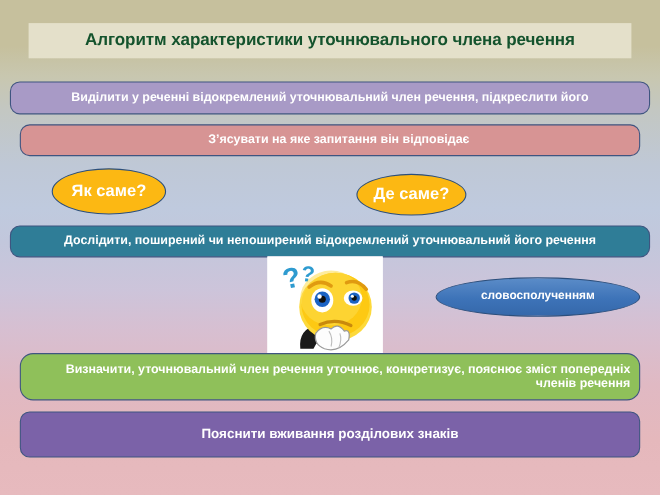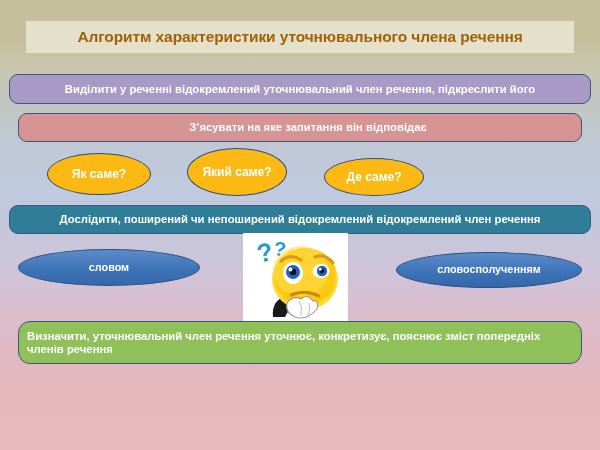--- a/index.html
+++ b/index.html
@@ -46,7 +46,7 @@
     justify-content: center;
   }
   .title-text {
-    color: #a16207;
+    color: #14532d;
     font-size: 15.5px;
     font-weight: bold;
     letter-spacing: -0.1px;

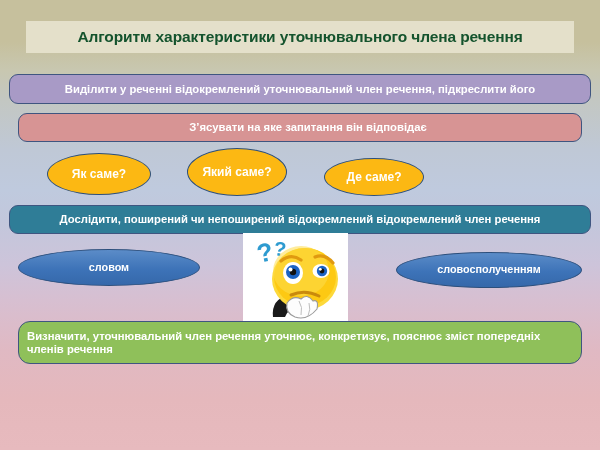--- a/index.html
+++ b/index.html
@@ -62,7 +62,7 @@
     display: flex;
     align-items: center;
     justify-content: center;
-    text-align: left;
+    text-align: right;
     color: #ffffff;
     font-weight: bold;
     line-height: 1.12;

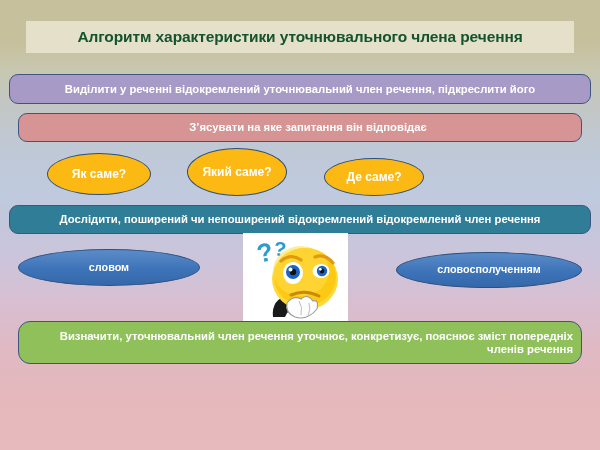--- a/index.html
+++ b/index.html
@@ -97,7 +97,7 @@
   }
   .oval-yellow {
     background: #fcb813;
-    font-size: 12px;
+    font-size: 15px;
   }
   .oval-blue {
     background: linear-gradient(to bottom, #5b8cc8 0%, #3d73b8 55%, #3568aa 100%);

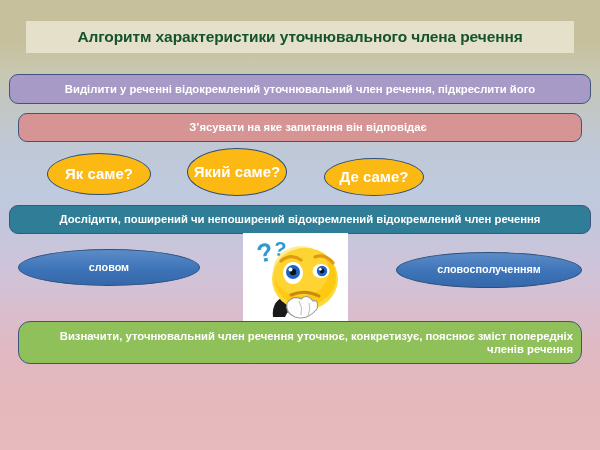--- a/index.html
+++ b/index.html
@@ -137,7 +137,6 @@
   <div class="bar bar-salmon" id="bar-question">З’ясувати на яке запитання він відповідає</div>
 
   <div class="oval oval-yellow" id="oval-yak">Як саме?</div>
-  <div class="oval oval-yellow" id="oval-yakyi">Який саме?</div>
   <div class="oval oval-yellow" id="oval-de">Де саме?</div>
 
   <div class="bar bar-teal" id="bar-research">Дослідити, поширений чи непоширений відокремлений відокремлений член речення</div>

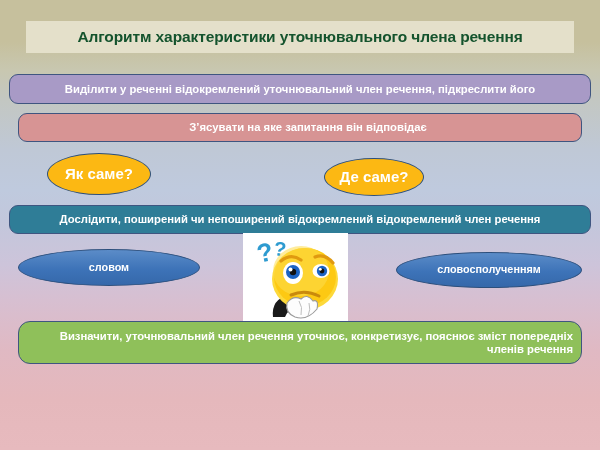--- a/index.html
+++ b/index.html
@@ -139,7 +139,7 @@
   <div class="oval oval-yellow" id="oval-yak">Як саме?</div>
   <div class="oval oval-yellow" id="oval-de">Де саме?</div>
 
-  <div class="bar bar-teal" id="bar-research">Дослідити, поширений чи непоширений відокремлений відокремлений член речення</div>
+  <div class="bar bar-teal" id="bar-research">Дослідити, поширений чи непоширений відокремлений уточнювальний його речення</div>
 
   <div class="oval oval-blue" id="oval-slovom">словом</div>
   <div class="oval oval-blue" id="oval-slovospol">словосполученням</div>

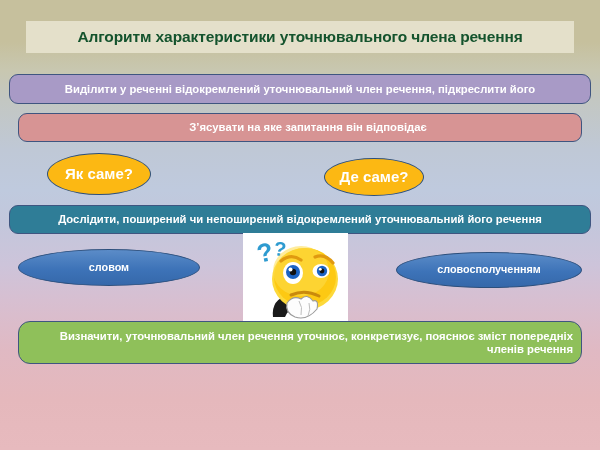--- a/index.html
+++ b/index.html
@@ -141,7 +141,6 @@
 
   <div class="bar bar-teal" id="bar-research">Дослідити, поширений чи непоширений відокремлений уточнювальний його речення</div>
 
-  <div class="oval oval-blue" id="oval-slovom">словом</div>
   <div class="oval oval-blue" id="oval-slovospol">словосполученням</div>
 
   <div id="smiley-box">

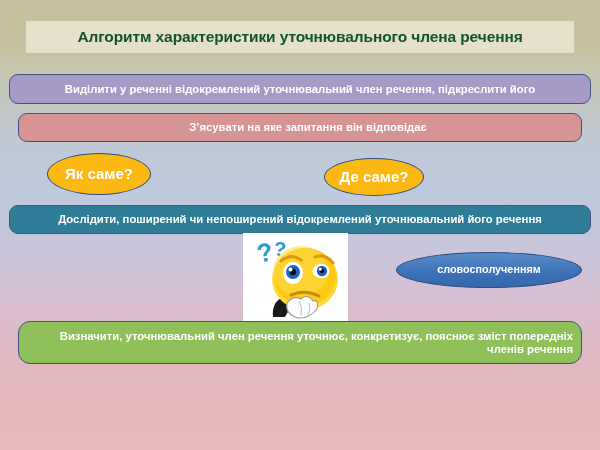--- a/index.html
+++ b/index.html
@@ -178,6 +178,7 @@
 
   <div class="bar bar-green" id="bar-define">Визначити, уточнювальний член речення уточнює, конкретизує,  пояснює зміст попередніх членів речення</div>
 
+  <div class="bar bar-purple-dark" id="bar-explain">Пояснити вживання розділових знаків</div>
 
 </div>
 

